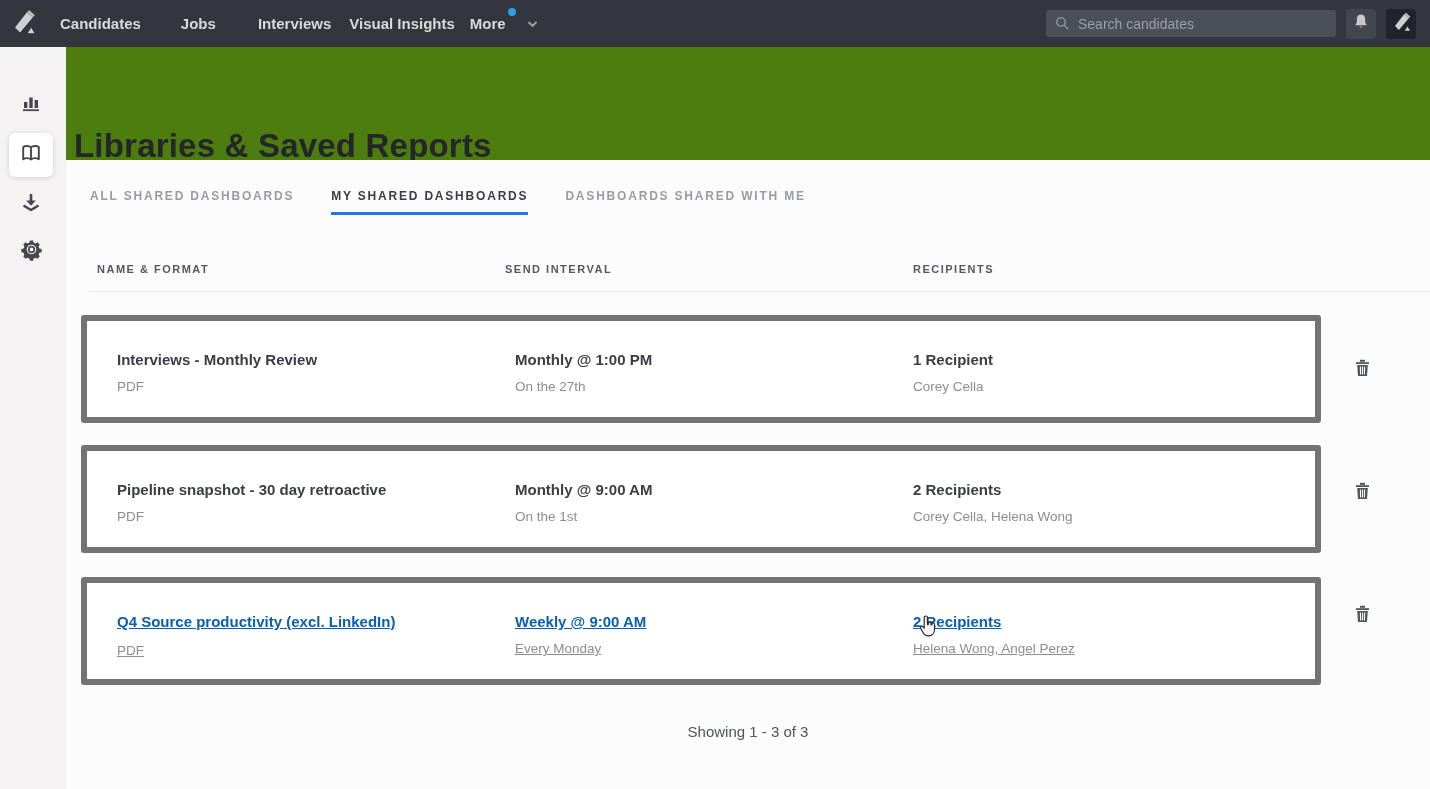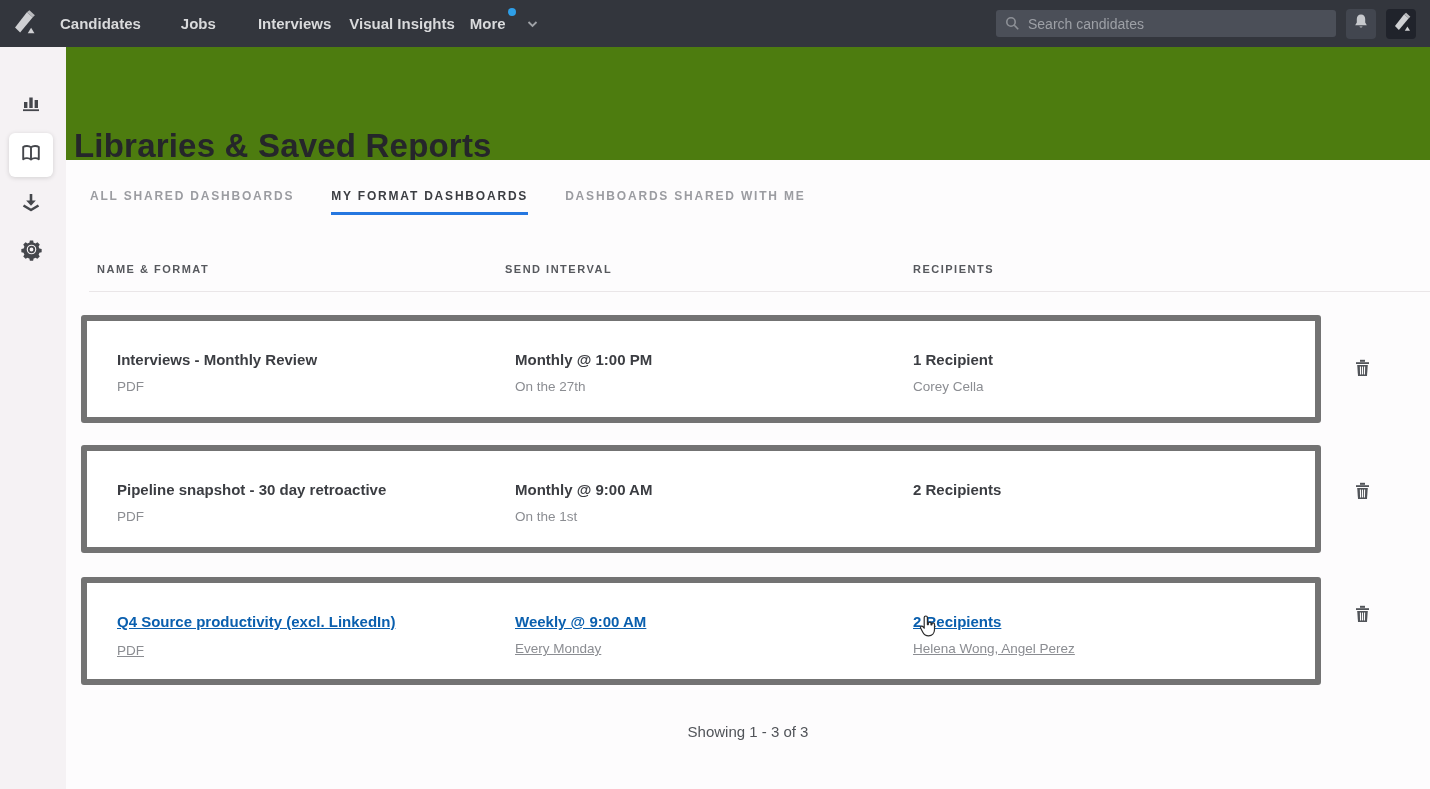--- a/index.html
+++ b/index.html
@@ -19,7 +19,7 @@
   .more-dot { position:absolute; top:-7px; right:-10px; width:8px; height:8px; border-radius:50%; background:#2e9fe8; }
   .nav-chevron { margin-left:21px; display:flex; align-items:center; cursor:pointer; }
   .nav-right { margin-left:auto; display:flex; align-items:center; gap:10px; padding-right:14px; }
-  .search-box { position:relative; width:340px; height:27px; }
+  .search-box { position:relative; width:290px; height:27px; }
   .search-box input { width:100%; height:100%; background:#4b4f58; border:none; border-radius:3px;
                       color:#d9dadc; font-size:14px; padding-left:32px; outline:none;
                       font-family:"Liberation Sans", sans-serif; }

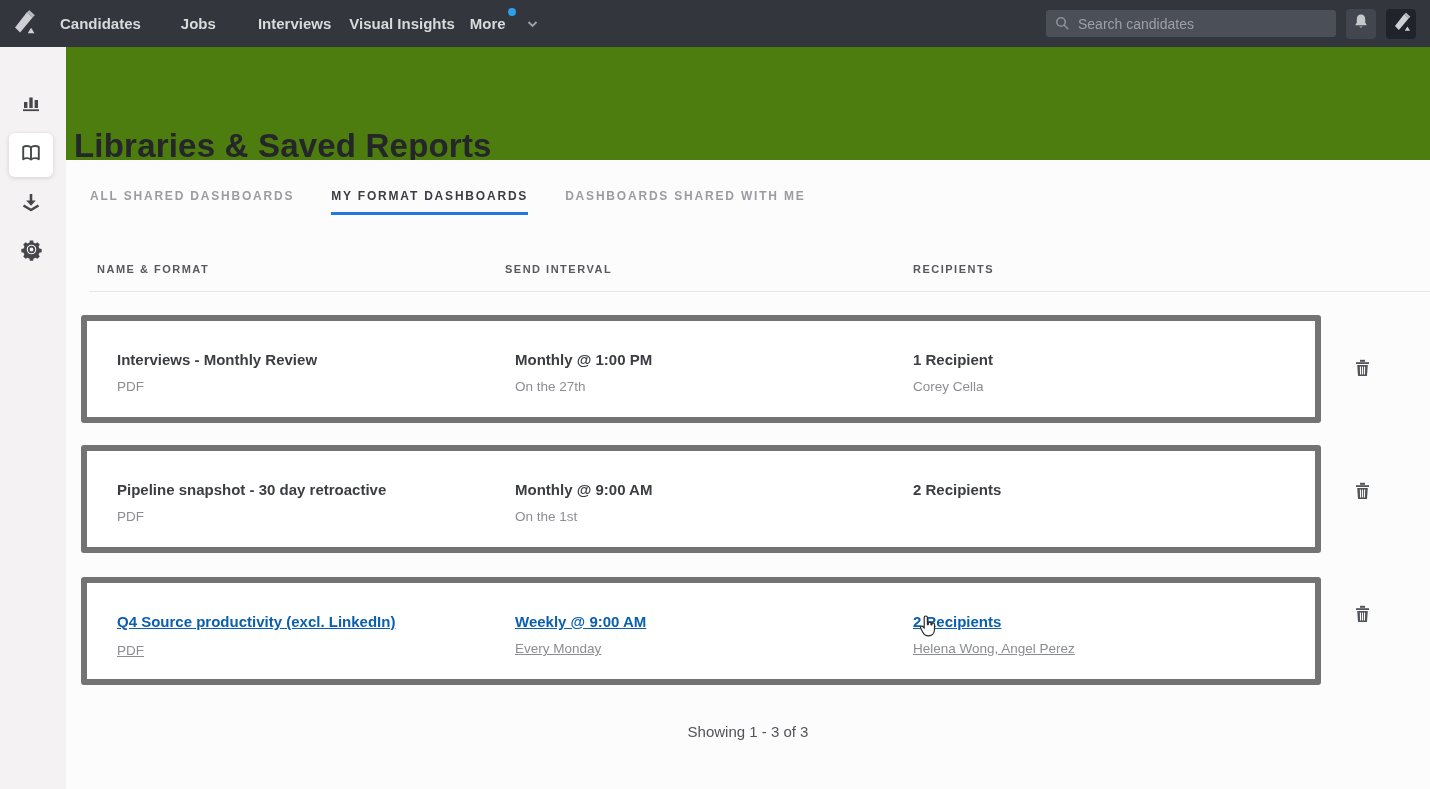--- a/index.html
+++ b/index.html
@@ -173,7 +173,7 @@
 
   <div class="tabs">
     <div class="tab">ALL SHARED DASHBOARDS</div>
-    <div class="tab active">MY FORMAT DASHBOARDS</div>
+    <div class="tab active">MY SHARED DASHBOARDS</div>
     <div class="tab">DASHBOARDS SHARED WITH ME</div>
   </div>
 

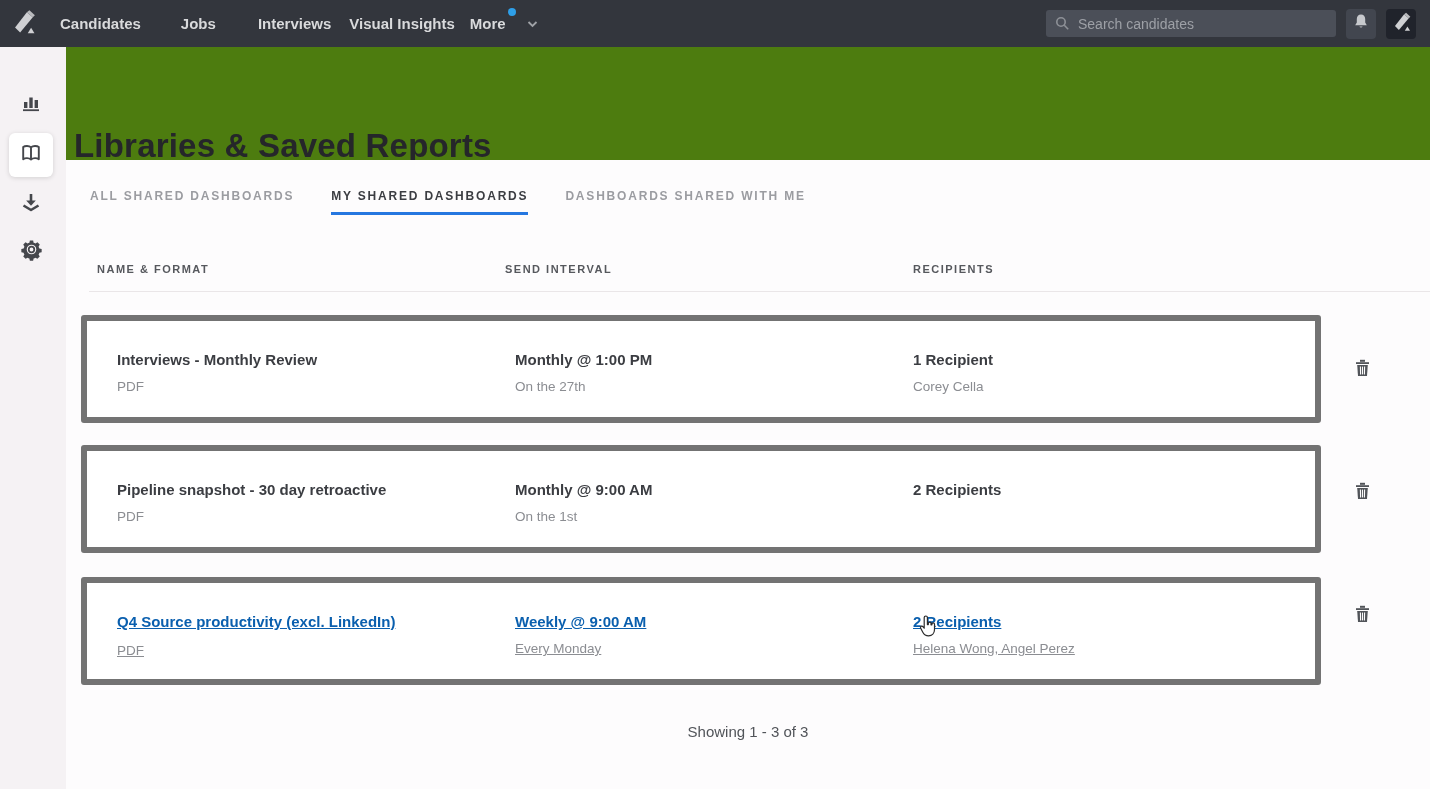--- a/index.html
+++ b/index.html
@@ -210,6 +210,7 @@
     </div>
     <div>
       <div class="cell-main">2 Recipients</div>
+      <div class="cell-sub">Corey Cella, Helena Wong</div>
     </div>
   </div>
 

